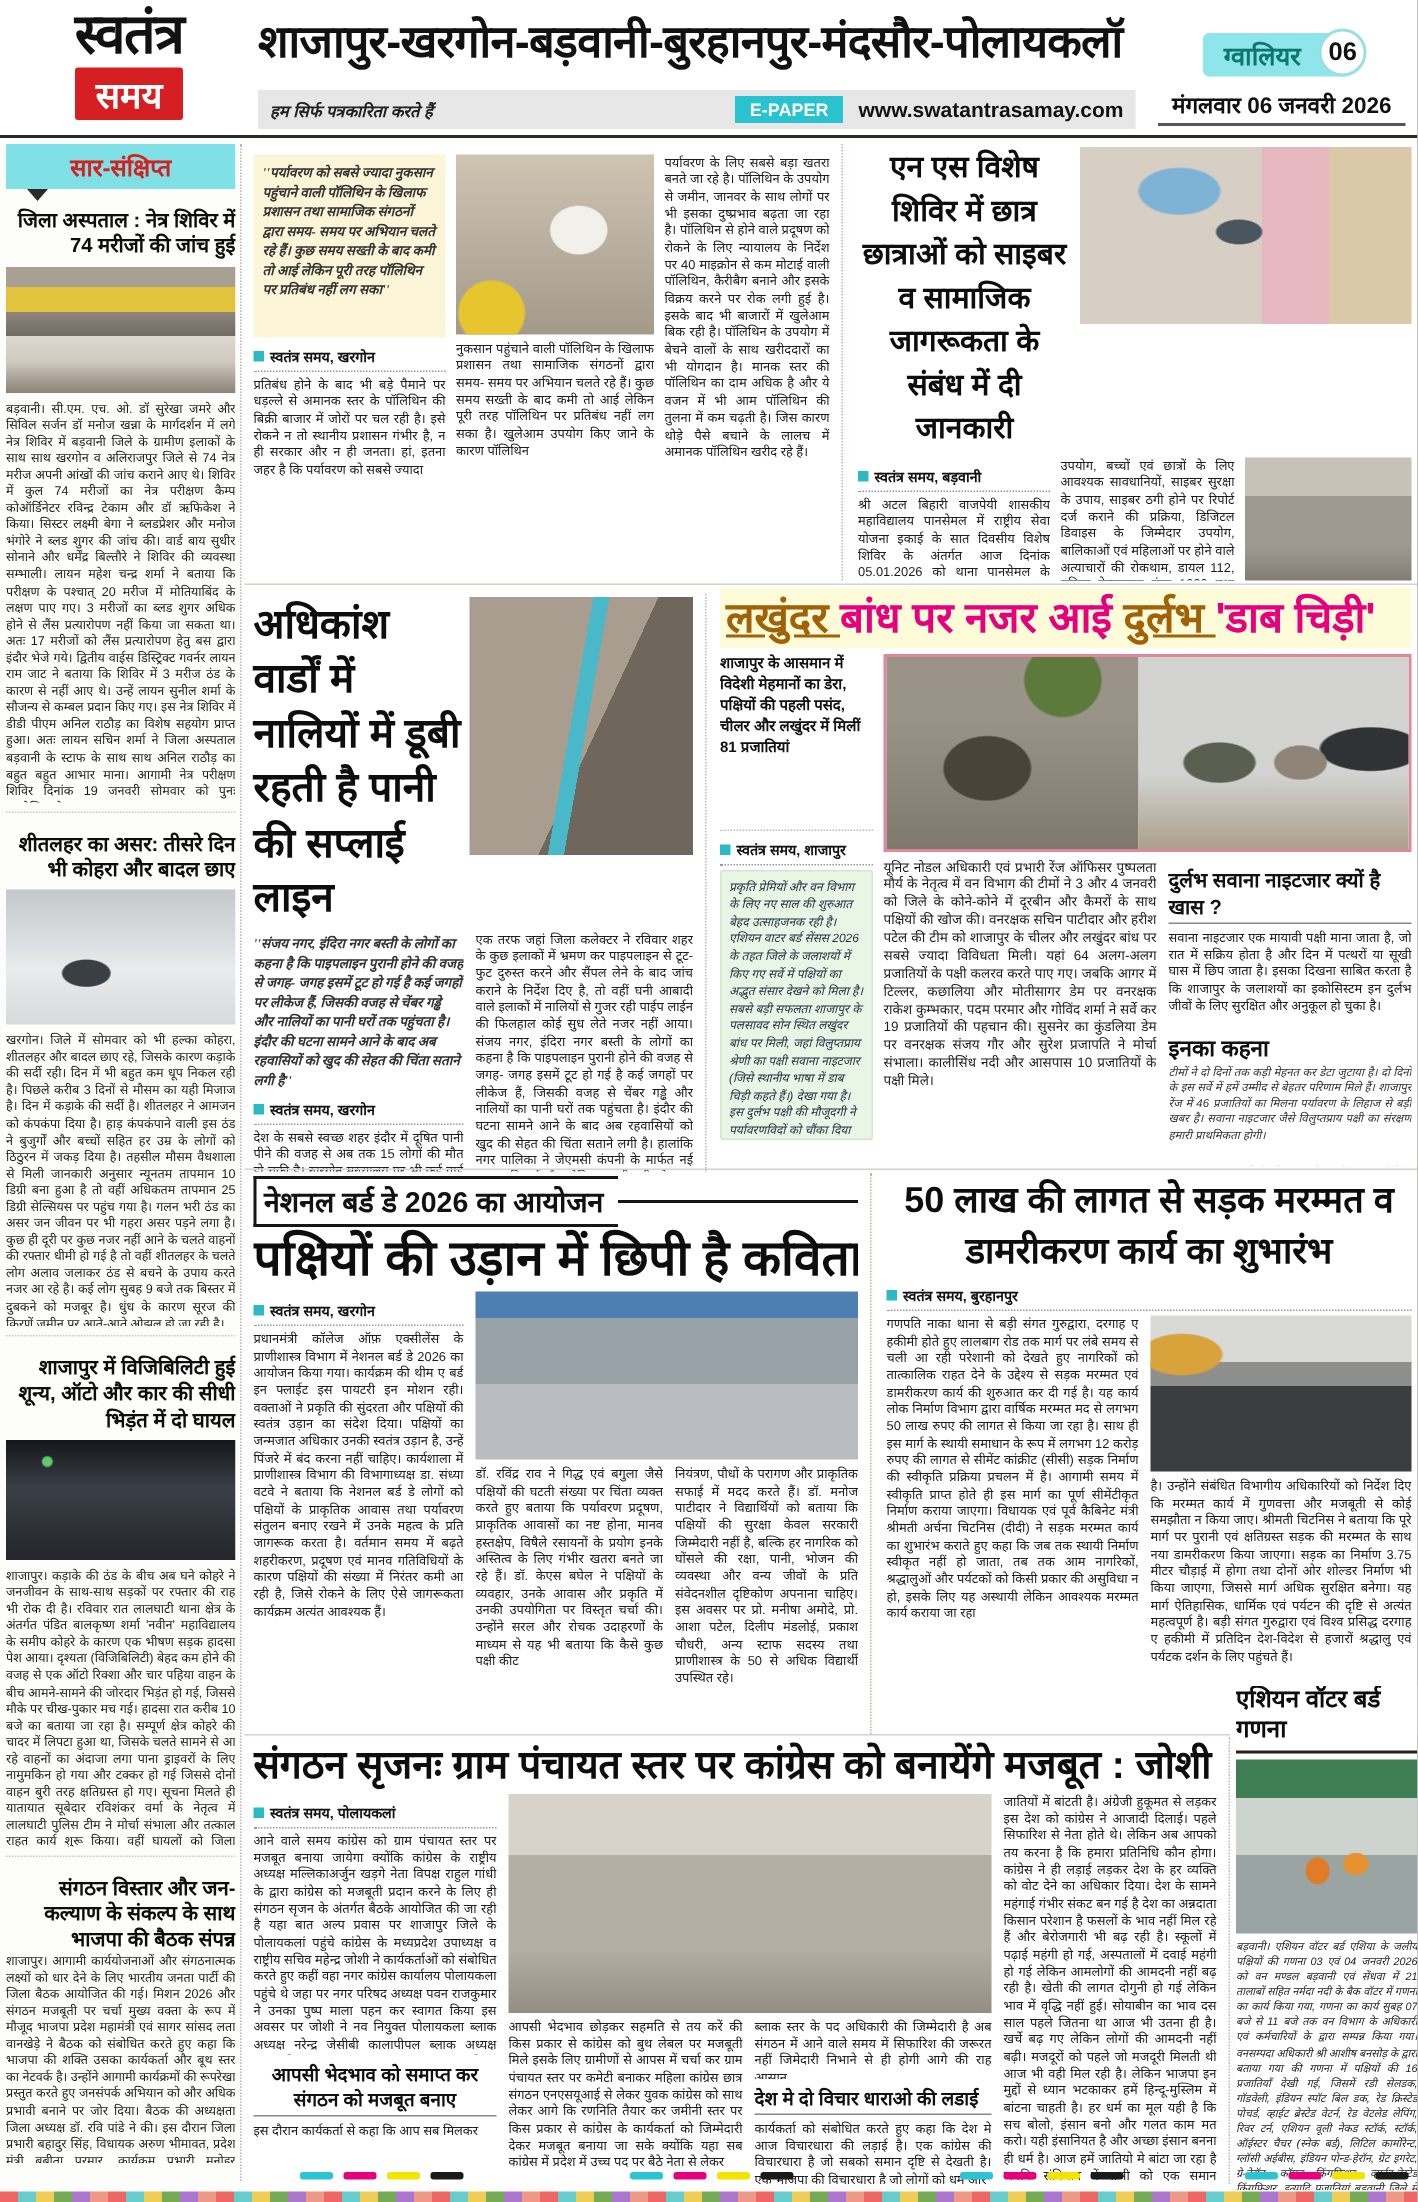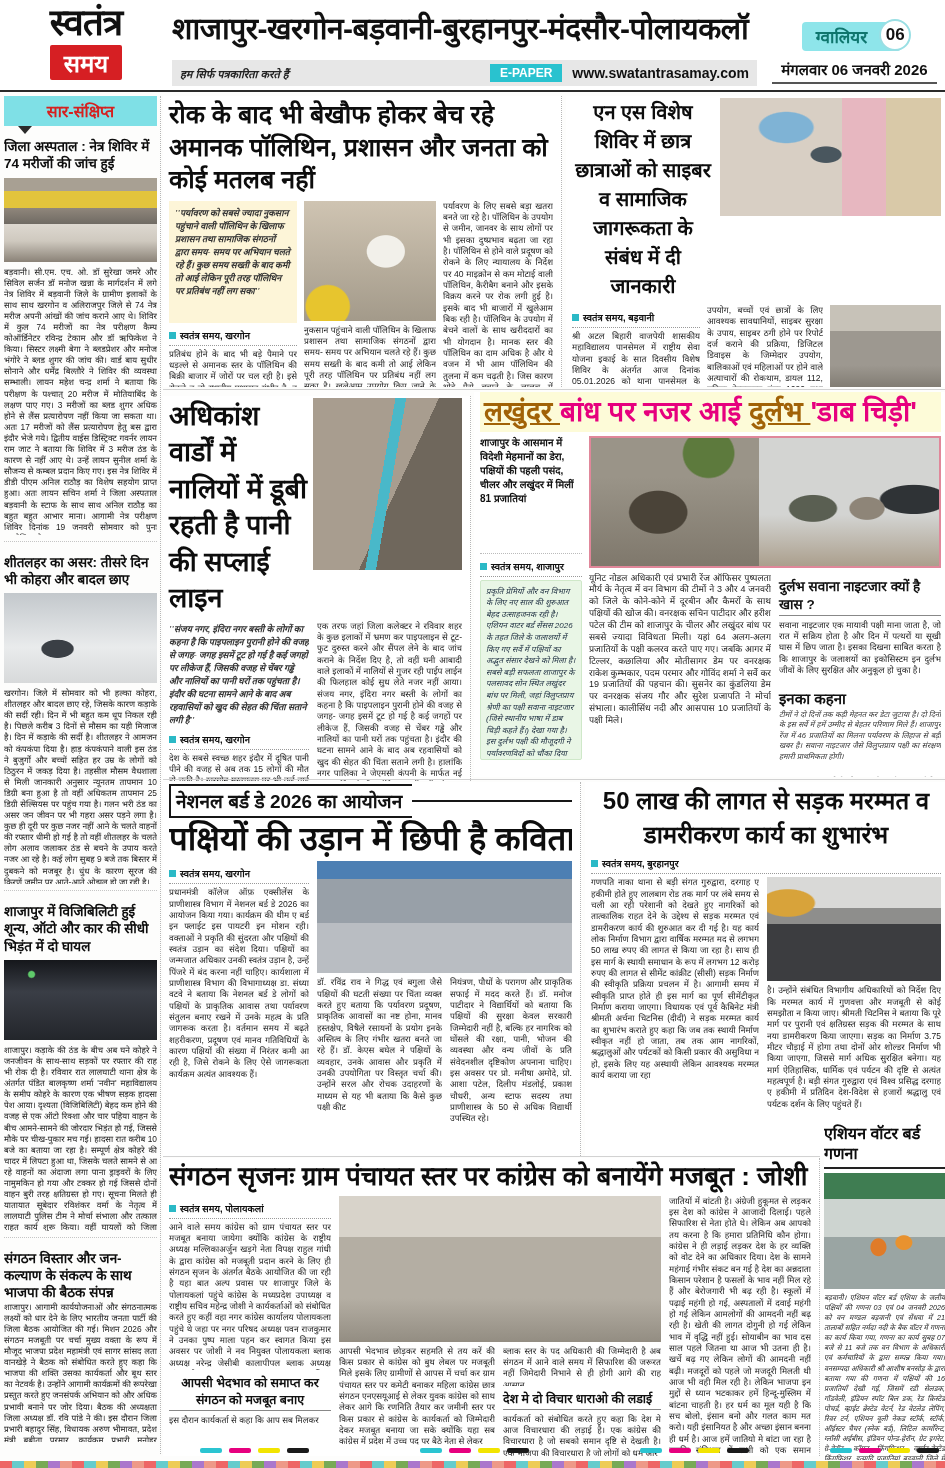--- a/index.html
+++ b/index.html
@@ -168,7 +168,6 @@
   <div class="abs vline" style="left:160px;top:96px;height:1358px"></div>
 
   <div id="artA" class="abs art ovh">
-    <h2>रोक के बाद भी बेखौफ होकर बेच रहे अमानक पॉलिथिन, प्रशासन और जनता को कोई मतलब नहीं</h2>
     <div class="cols">
       <div style="width:128px">
         <div class="quotebox ovh" style="height:122px">''पर्यावरण को सबसे ज्यादा नुकसान पहुंचाने वाली पॉलिथिन के खिलाफ प्रशासन तथा सामाजिक संगठनों द्वारा समय- समय पर अभियान चलते रहे हैं। कुछ समय सख्ती के बाद कमी तो आई लेकिन पूरी तरह पॉलिथिन पर प्रतिबंध नहीं लग सका''</div>

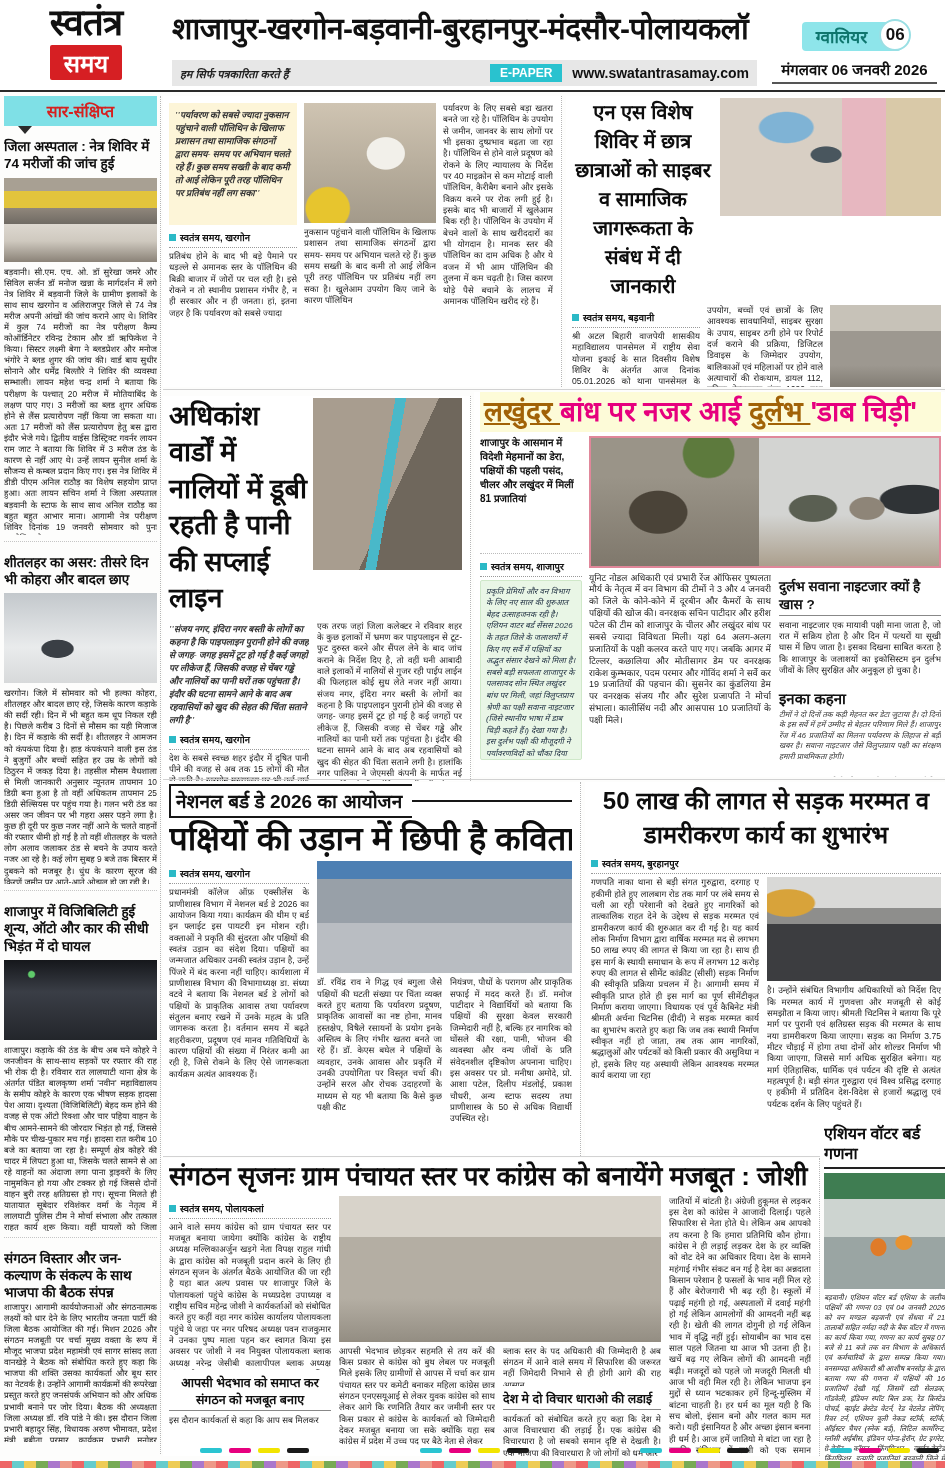--- a/index.html
+++ b/index.html
@@ -62,7 +62,7 @@
   #sb-head .tri{position:absolute;left:14px;bottom:-8px;width:0;height:0;
                 border-left:7px solid transparent;border-right:7px solid transparent;border-top:8px solid #2b2b2b;}
   .brief{margin-top:12px;border-bottom:1px dotted #c5c5c5;padding-bottom:6px;}
-  .brief h3{font-size:13.5px;line-height:1.28;}
+  .brief h3{font-size:13.5px;line-height:1.28;text-align:right;}
   .brief .photo{margin:5px 0;}
   .brief .body{font-size:8.4px;}
   

